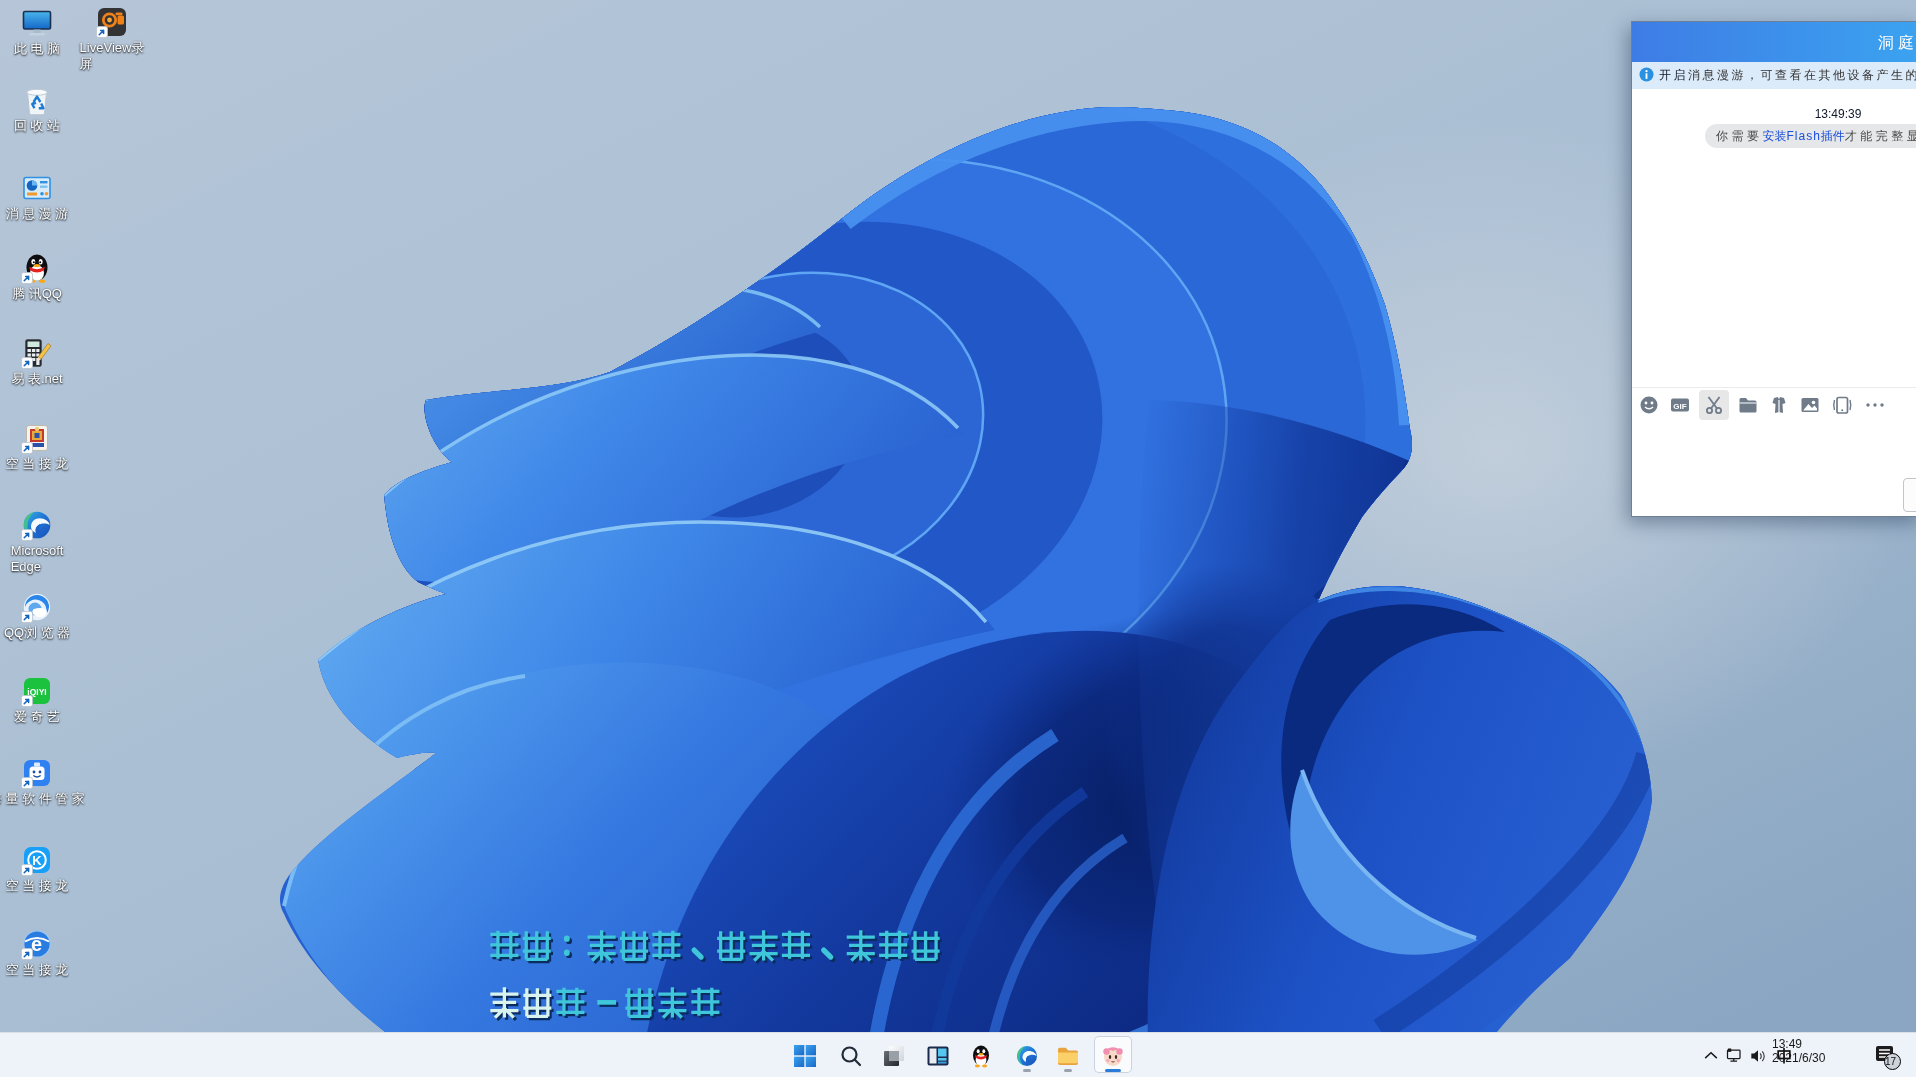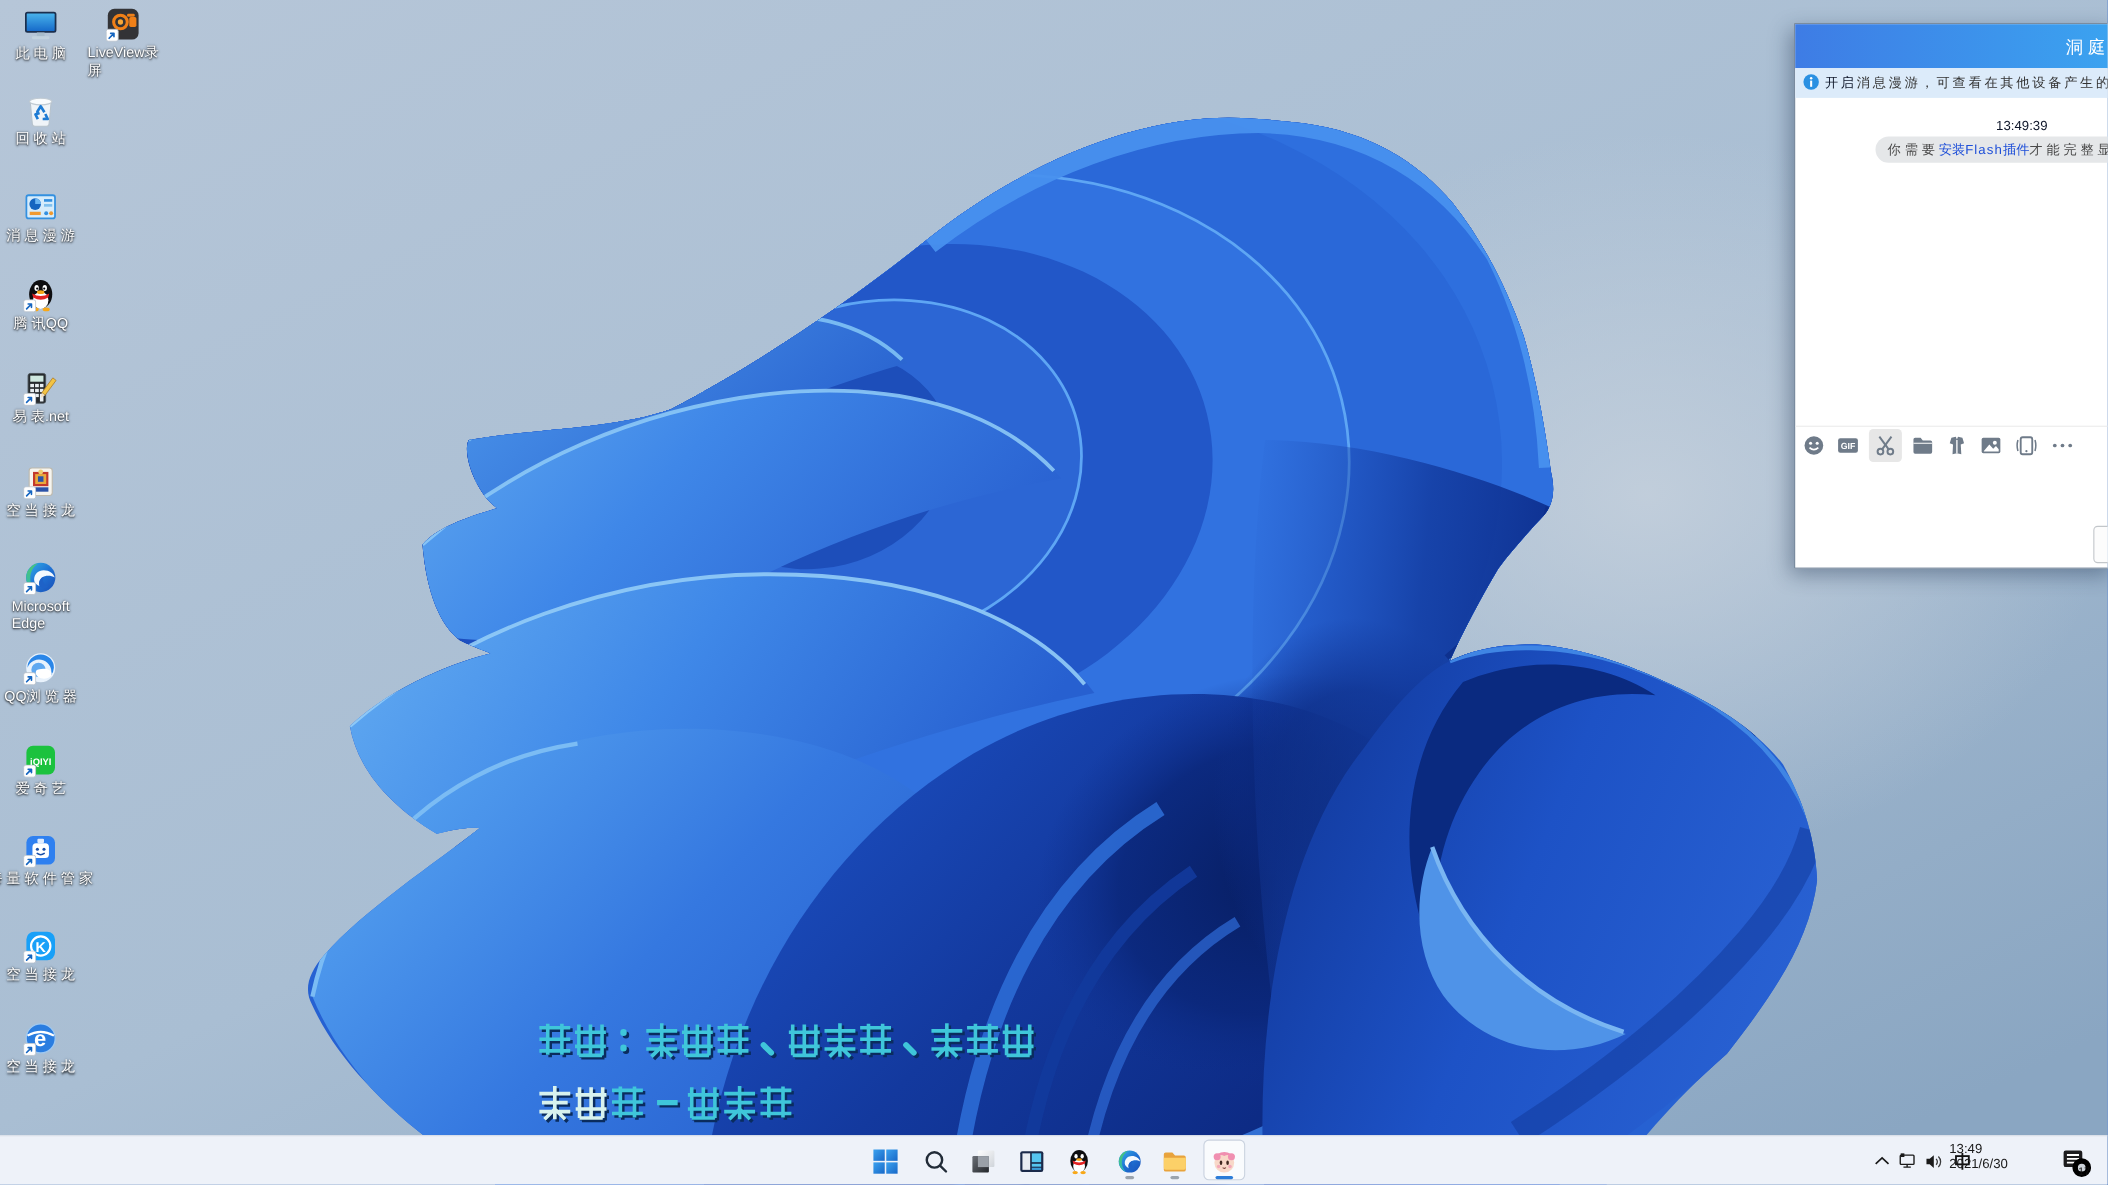--- a/index.html
+++ b/index.html
@@ -602,7 +602,7 @@
 <rect x="1" y="1" width="17" height="15" rx="2" fill="#1c1c1e"></rect>
 <path d="M4,5 h11 M4,8.5 h11 M4,12 h7" stroke="#fff" stroke-width="1.6"></path>
 </svg>
-<div style="position:absolute;left:1884px;top:20px;width:17px;height:17px;border-radius:50%;background:#cdd3da;border:5px solid #000000;box-sizing:border-box;font-size:10px;line-height:15px;text-align:right;color:#111">17</div>
+<div style="position:absolute;left:1884px;top:20px;width:17px;height:17px;border-radius:50%;background:#cdd3da;border:1px solid #000000;box-sizing:border-box;font-size:10px;line-height:15px;text-align:left;color:#111">17</div>
   </div>
 
 </body></html>

